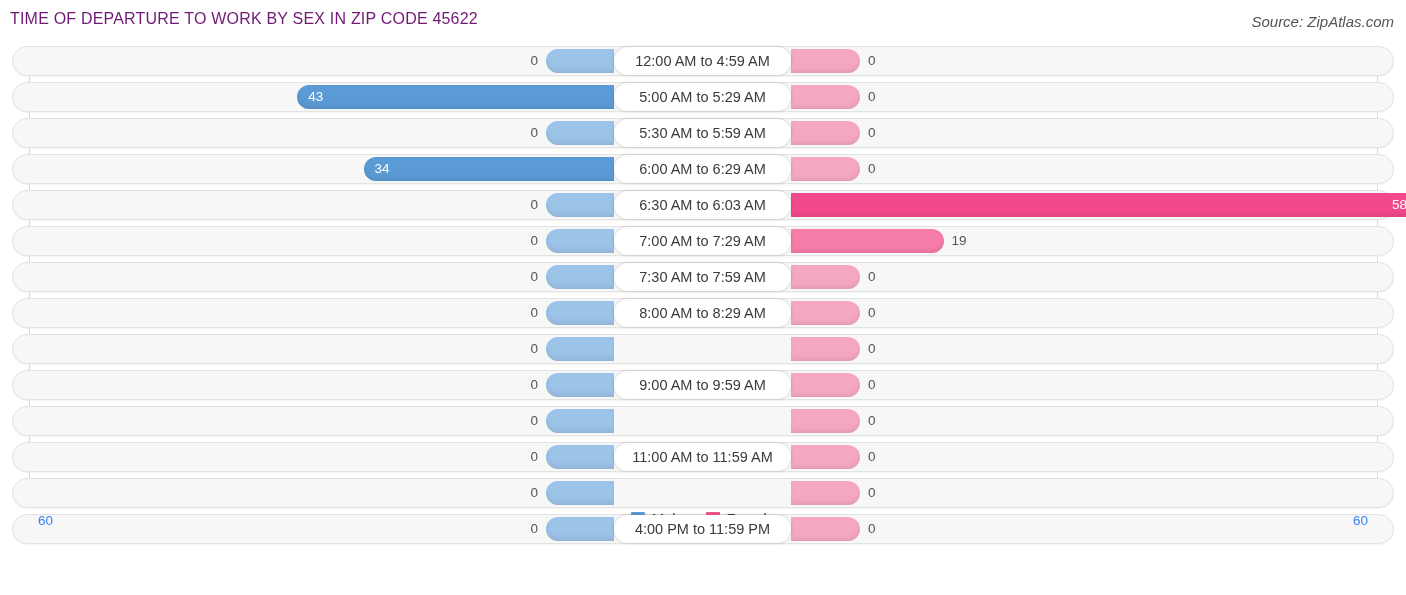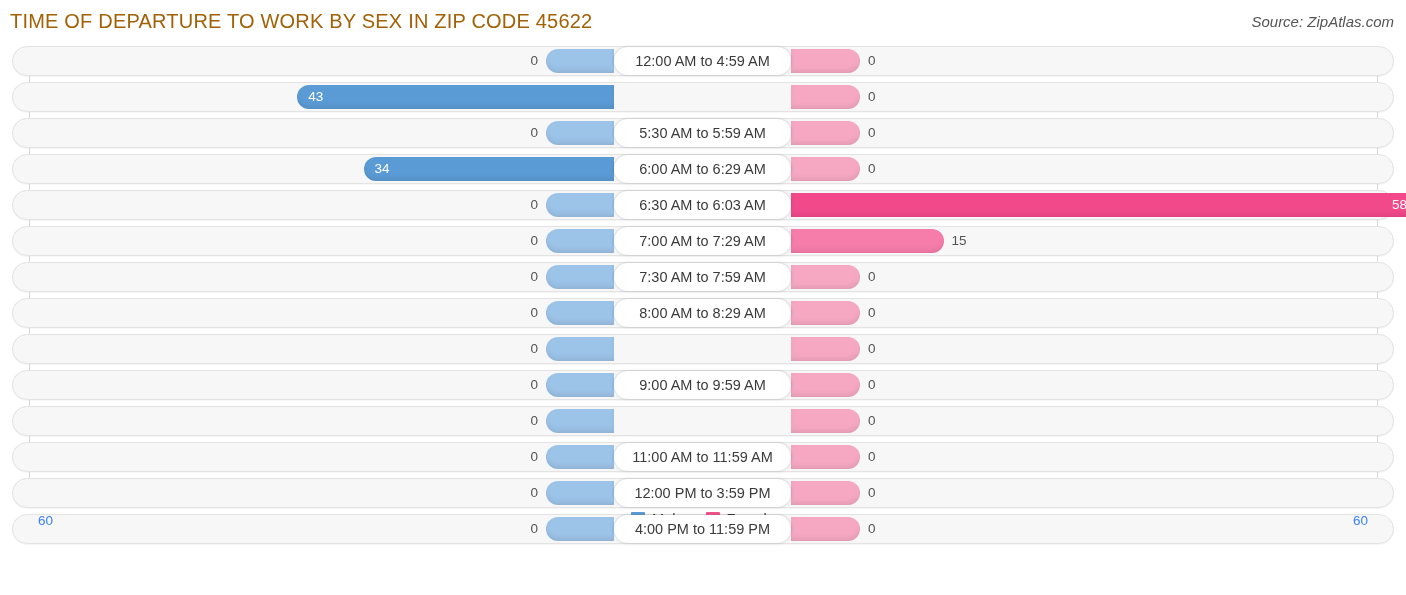--- a/index.html
+++ b/index.html
@@ -25,9 +25,9 @@
     position: absolute;
     left: 10px;
     top: 10px;
-    font-size: 20px;
+    font-size: 16px;
     letter-spacing: 0.2px;
-    color: #a16207;
+    color: #701a75;
     white-space: nowrap;
   }
   .chart-source {

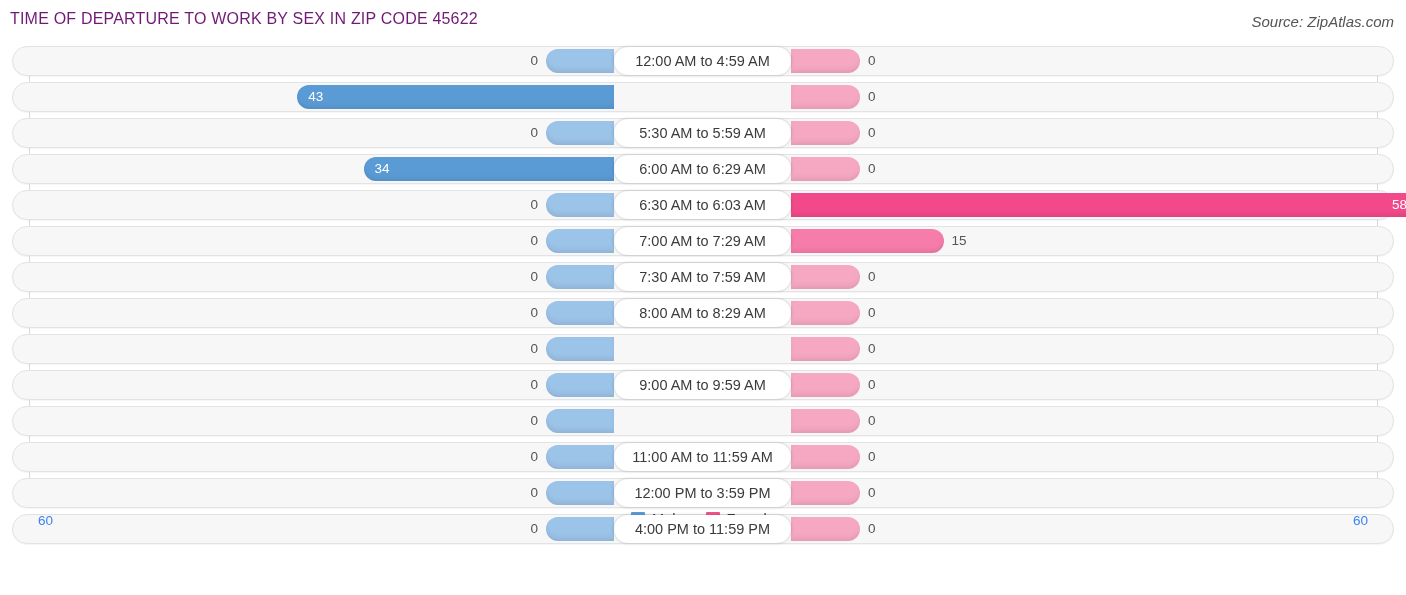--- a/index.html
+++ b/index.html
@@ -221,6 +221,7 @@
         </div>
         <div class="bar bar-female" style="left: 791px; width: 69px;"></div>
         <div class="val-out right" style="left: 868px;">0</div>
+        <div class="cat-pill">5:00 AM to 5:29 AM</div>
       </div>
       <div class="row">
         <div class="track"></div>

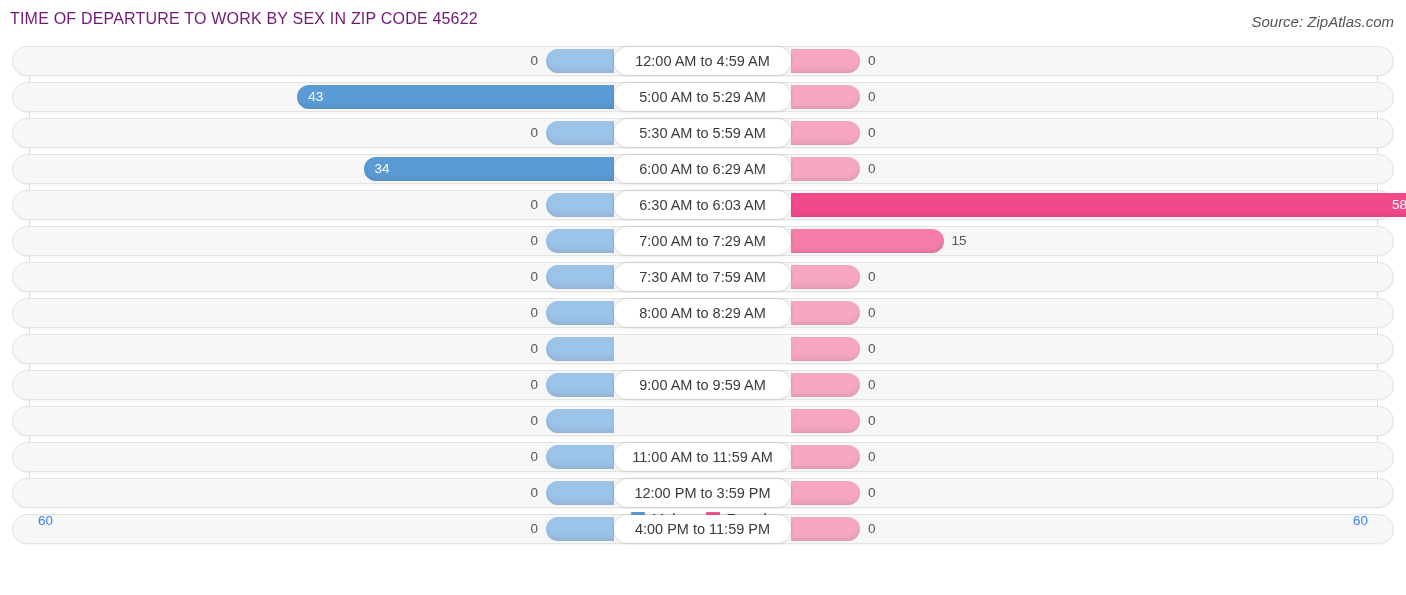--- a/index.html
+++ b/index.html
@@ -254,7 +254,7 @@
         <div class="bar bar-male" style="left: 546px; width: 68px;"></div>
         <div class="val-out left" style="right: 868px;">0</div>
         <div class="bar bar-female has-value" style="left: 791px; width: 152.533px;"></div>
-        <div class="val-out right" style="left: 951.533px;">15</div>
+        <div class="val-out right" style="left: 951.533px;">19</div>
         <div class="cat-pill">7:00 AM to 7:29 AM</div>
       </div>
       <div class="row">

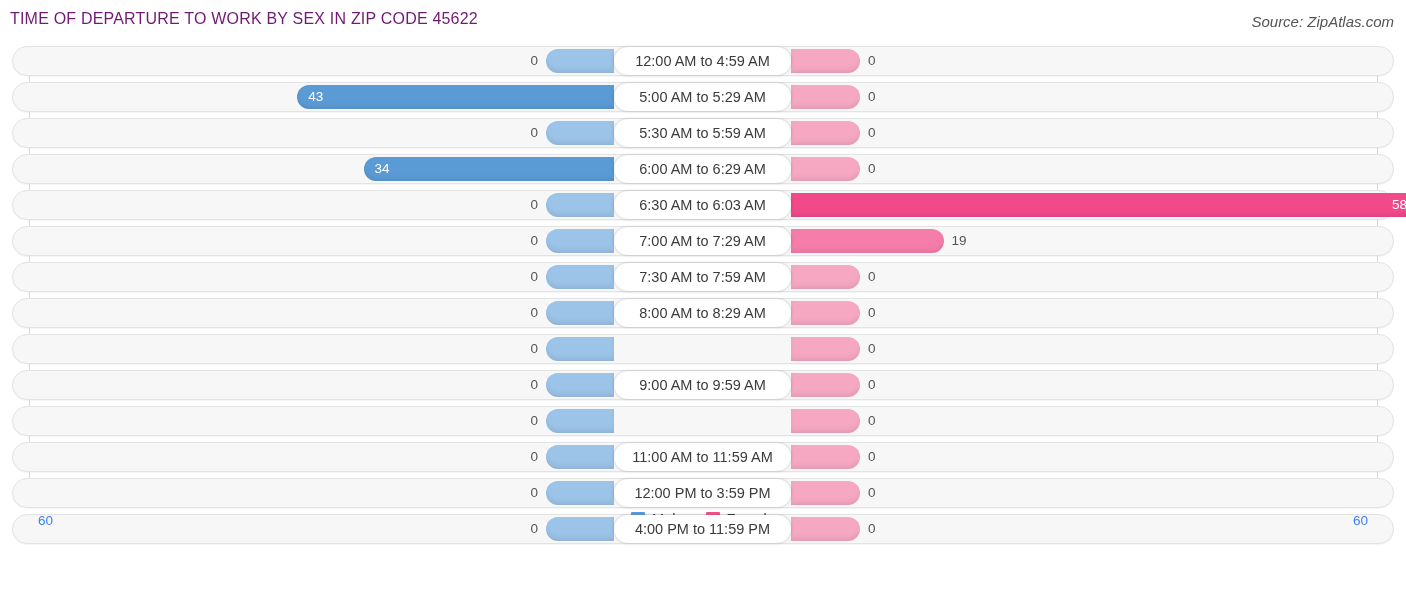--- a/index.html
+++ b/index.html
@@ -309,7 +309,6 @@
         <div class="val-out left" style="right: 868px;">0</div>
         <div class="bar bar-female" style="left: 791px; width: 69px;"></div>
         <div class="val-out right" style="left: 868px;">0</div>
-        <div class="cat-pill">12:00 PM to 3:59 PM</div>
       </div>
       <div class="row">
         <div class="track"></div>

